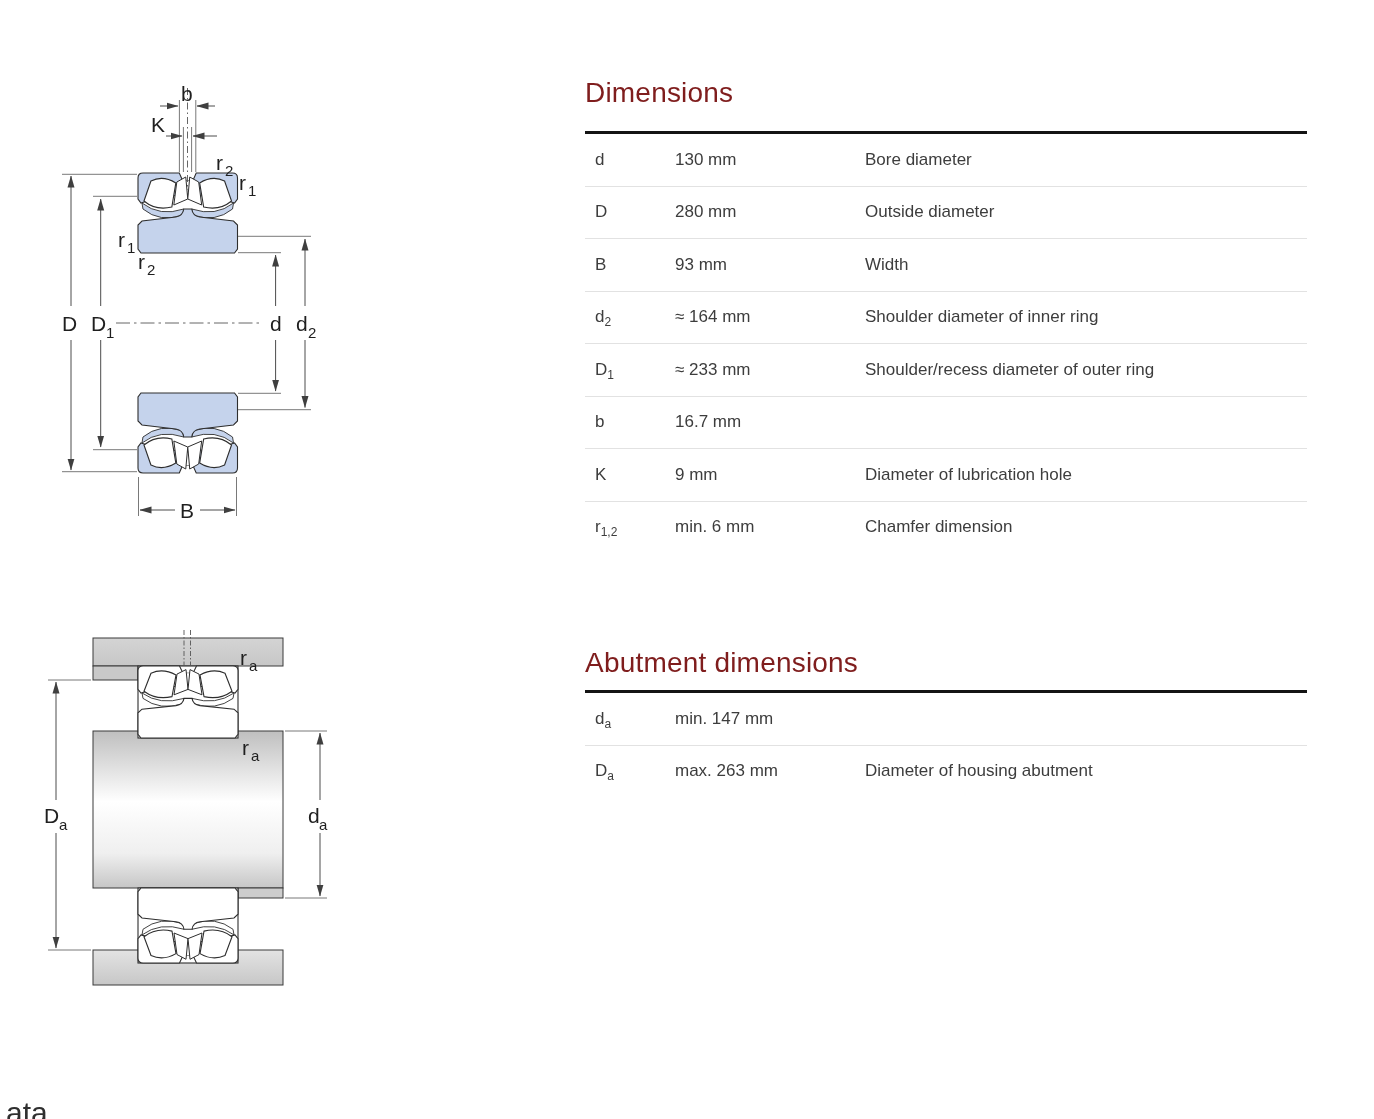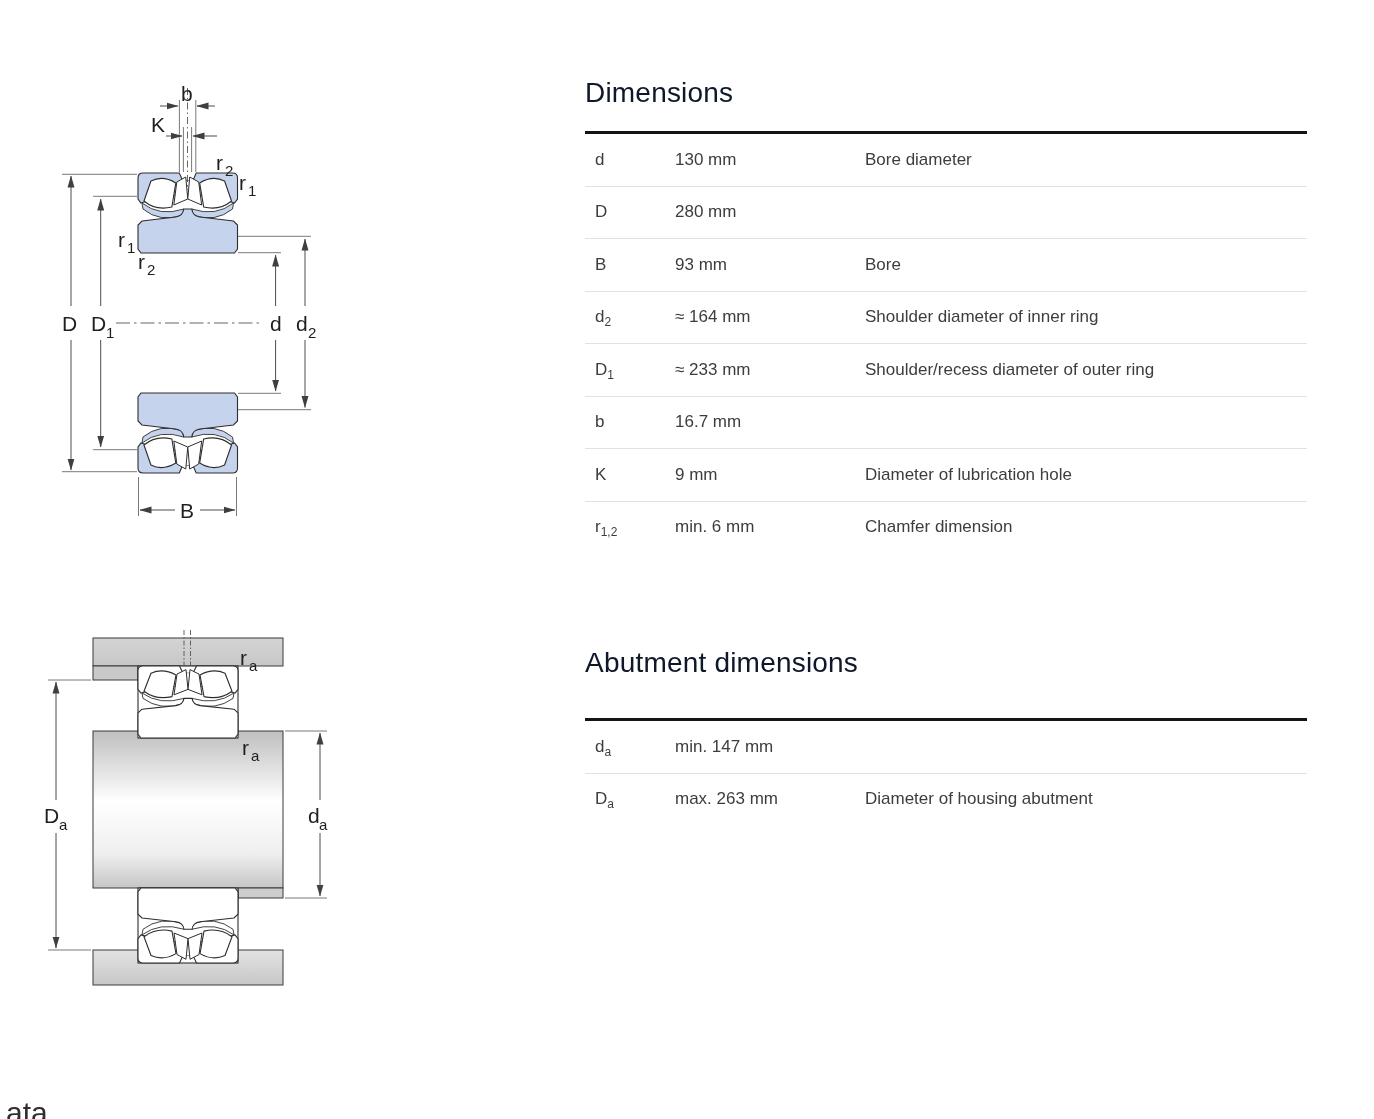--- a/index.html
+++ b/index.html
@@ -17,7 +17,7 @@
   #sec-dimensions{top:60px;}
   #sec-abutment{top:648px;}
   .sec-title{
-    font-size:28px;line-height:30px;font-weight:400;color:#0f172a;
+    font-size:28px;line-height:30px;font-weight:400;color:#7f1d1d;
     margin:0;padding:18px 0 0 0;letter-spacing:0.2px;
   }
   #sec-abutment .sec-title{padding-top:0;}

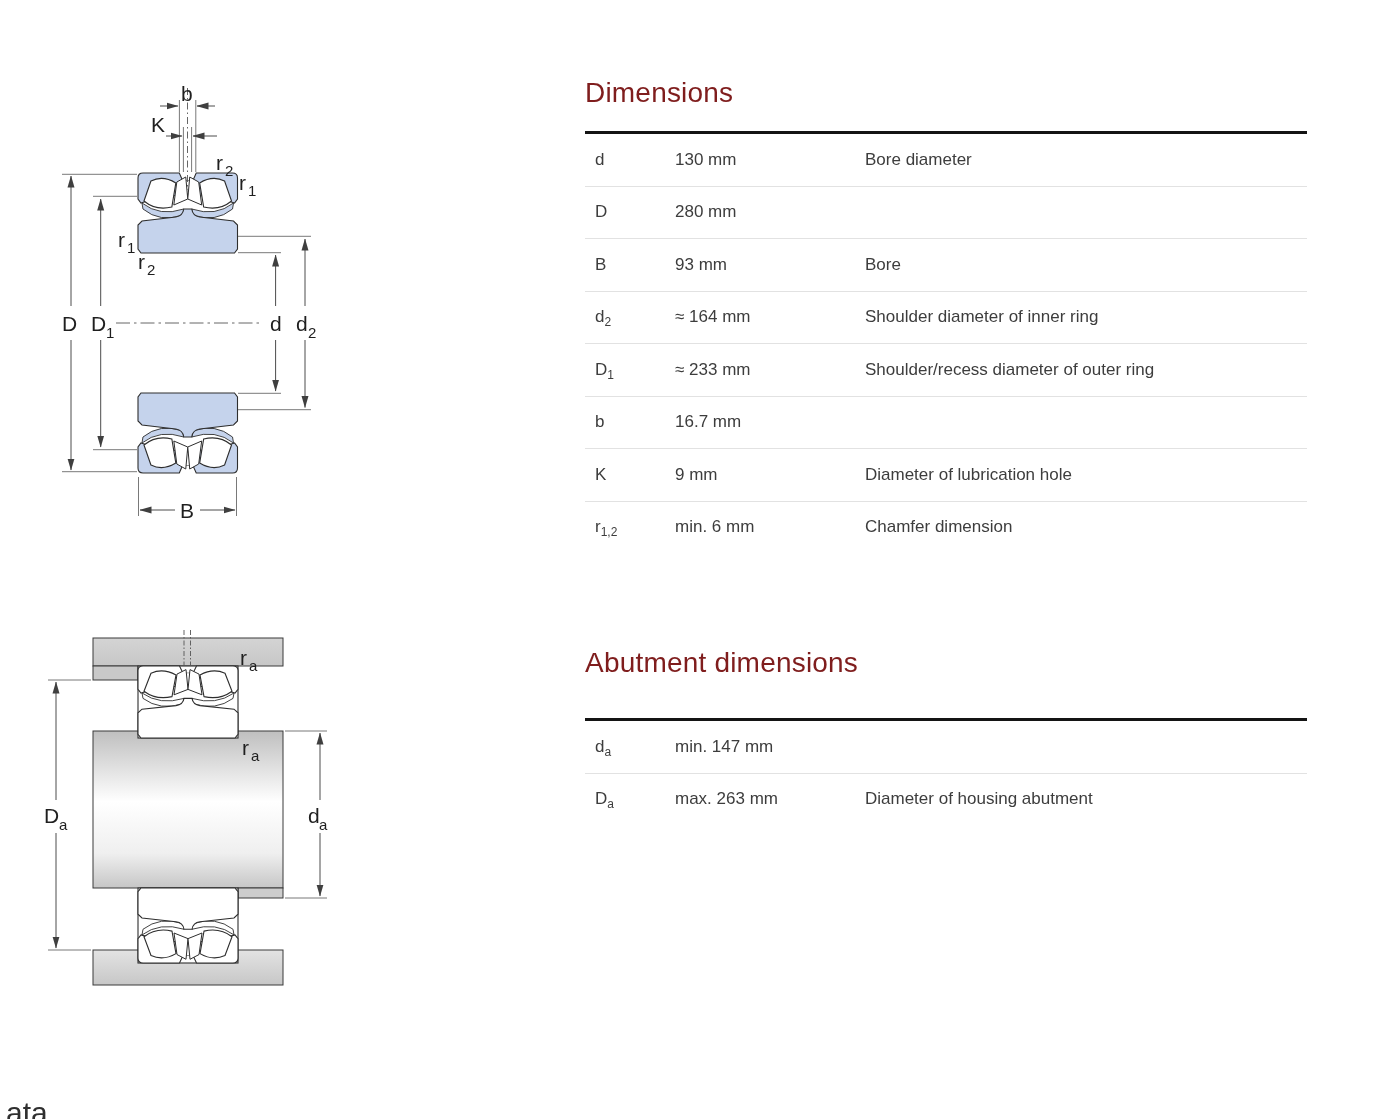--- a/index.html
+++ b/index.html
@@ -226,6 +226,7 @@
   <div class="trow">
     <div class="c-sym"><span class="base">D</span></div>
     <div class="c-val">280 mm</div>
+    <div class="c-desc">Outside diameter</div>
   </div>
 
   <div class="trow">

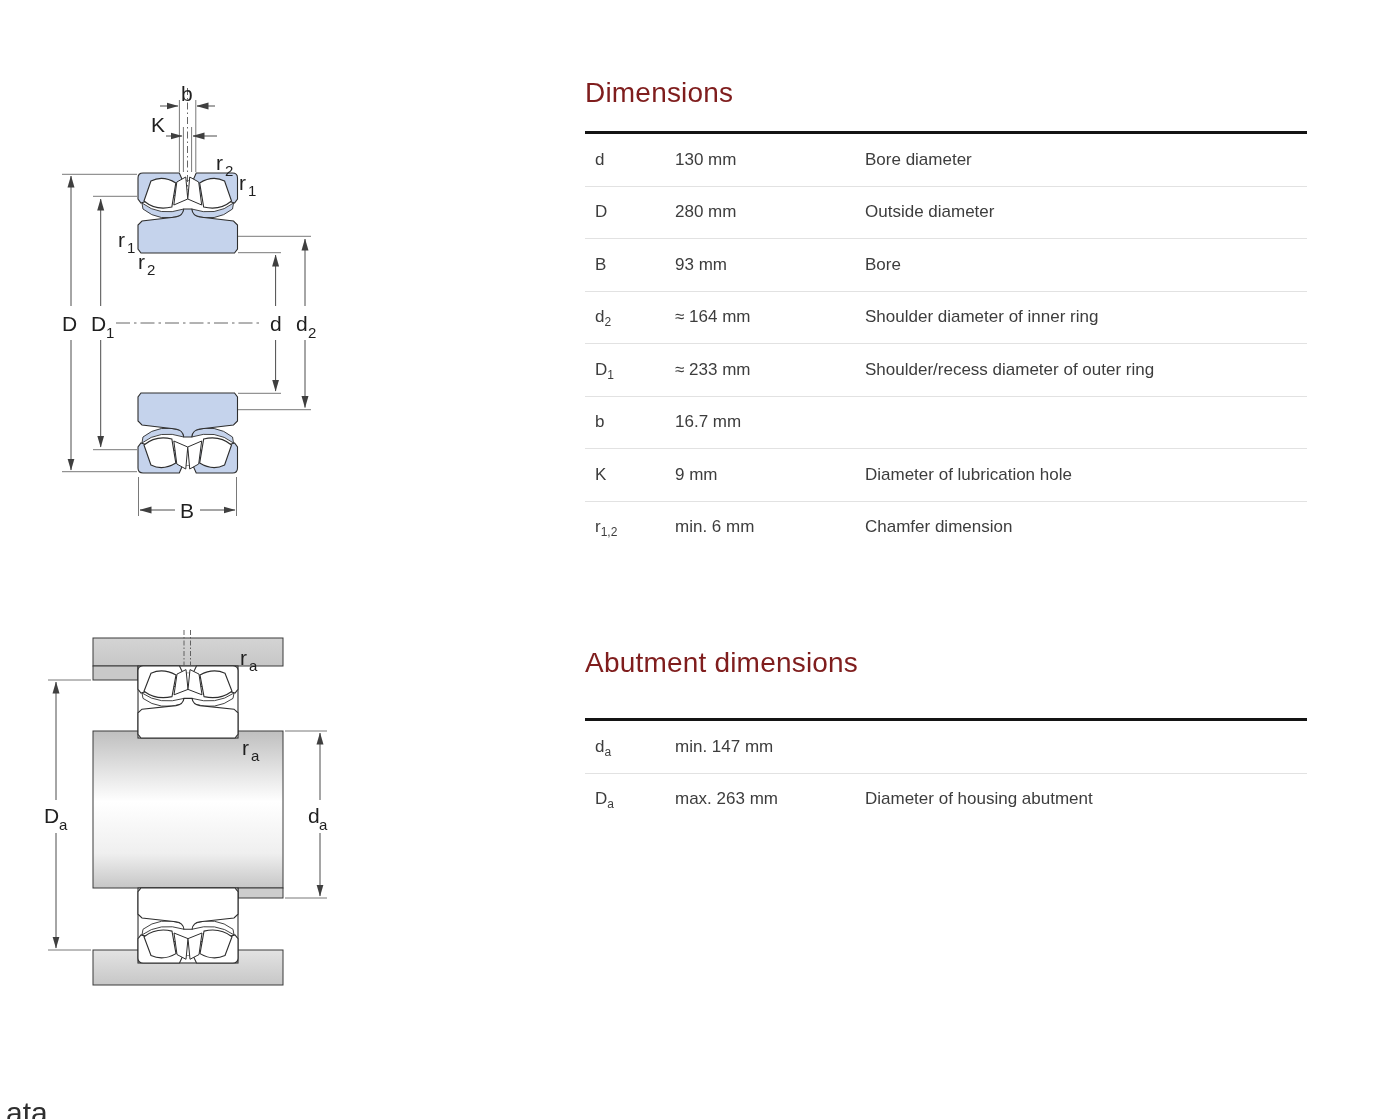--- a/index.html
+++ b/index.html
@@ -232,7 +232,7 @@
   <div class="trow">
     <div class="c-sym"><span class="base">B</span></div>
     <div class="c-val">93 mm</div>
-    <div class="c-desc">Bore</div>
+    <div class="c-desc">Width</div>
   </div>
 
   <div class="trow">

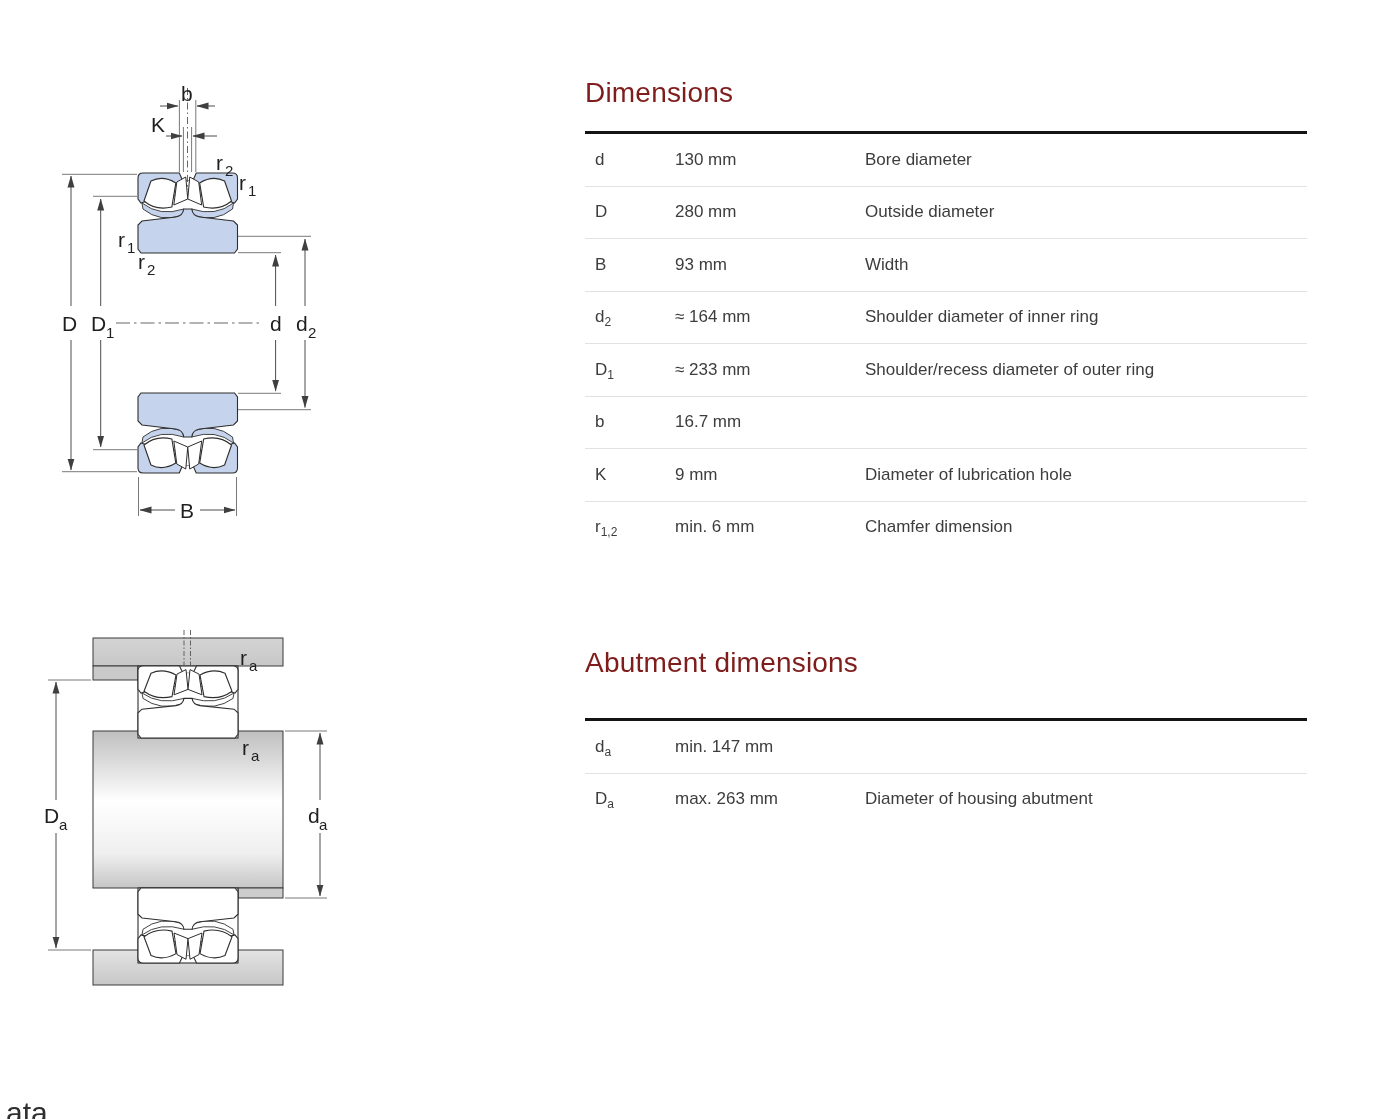--- a/index.html
+++ b/index.html
@@ -22,7 +22,7 @@
   }
   #sec-abutment .sec-title{padding-top:0;}
   .spec-table{margin-top:23px;border-top:3px solid #141414;}
-  #sec-abutment .spec-table{margin-top:40px;}
+  #sec-abutment .spec-table{margin-top:12px;}
   .trow{
     display:grid;grid-template-columns:90px 190px 1fr;
     align-items:center;height:51.5px;

